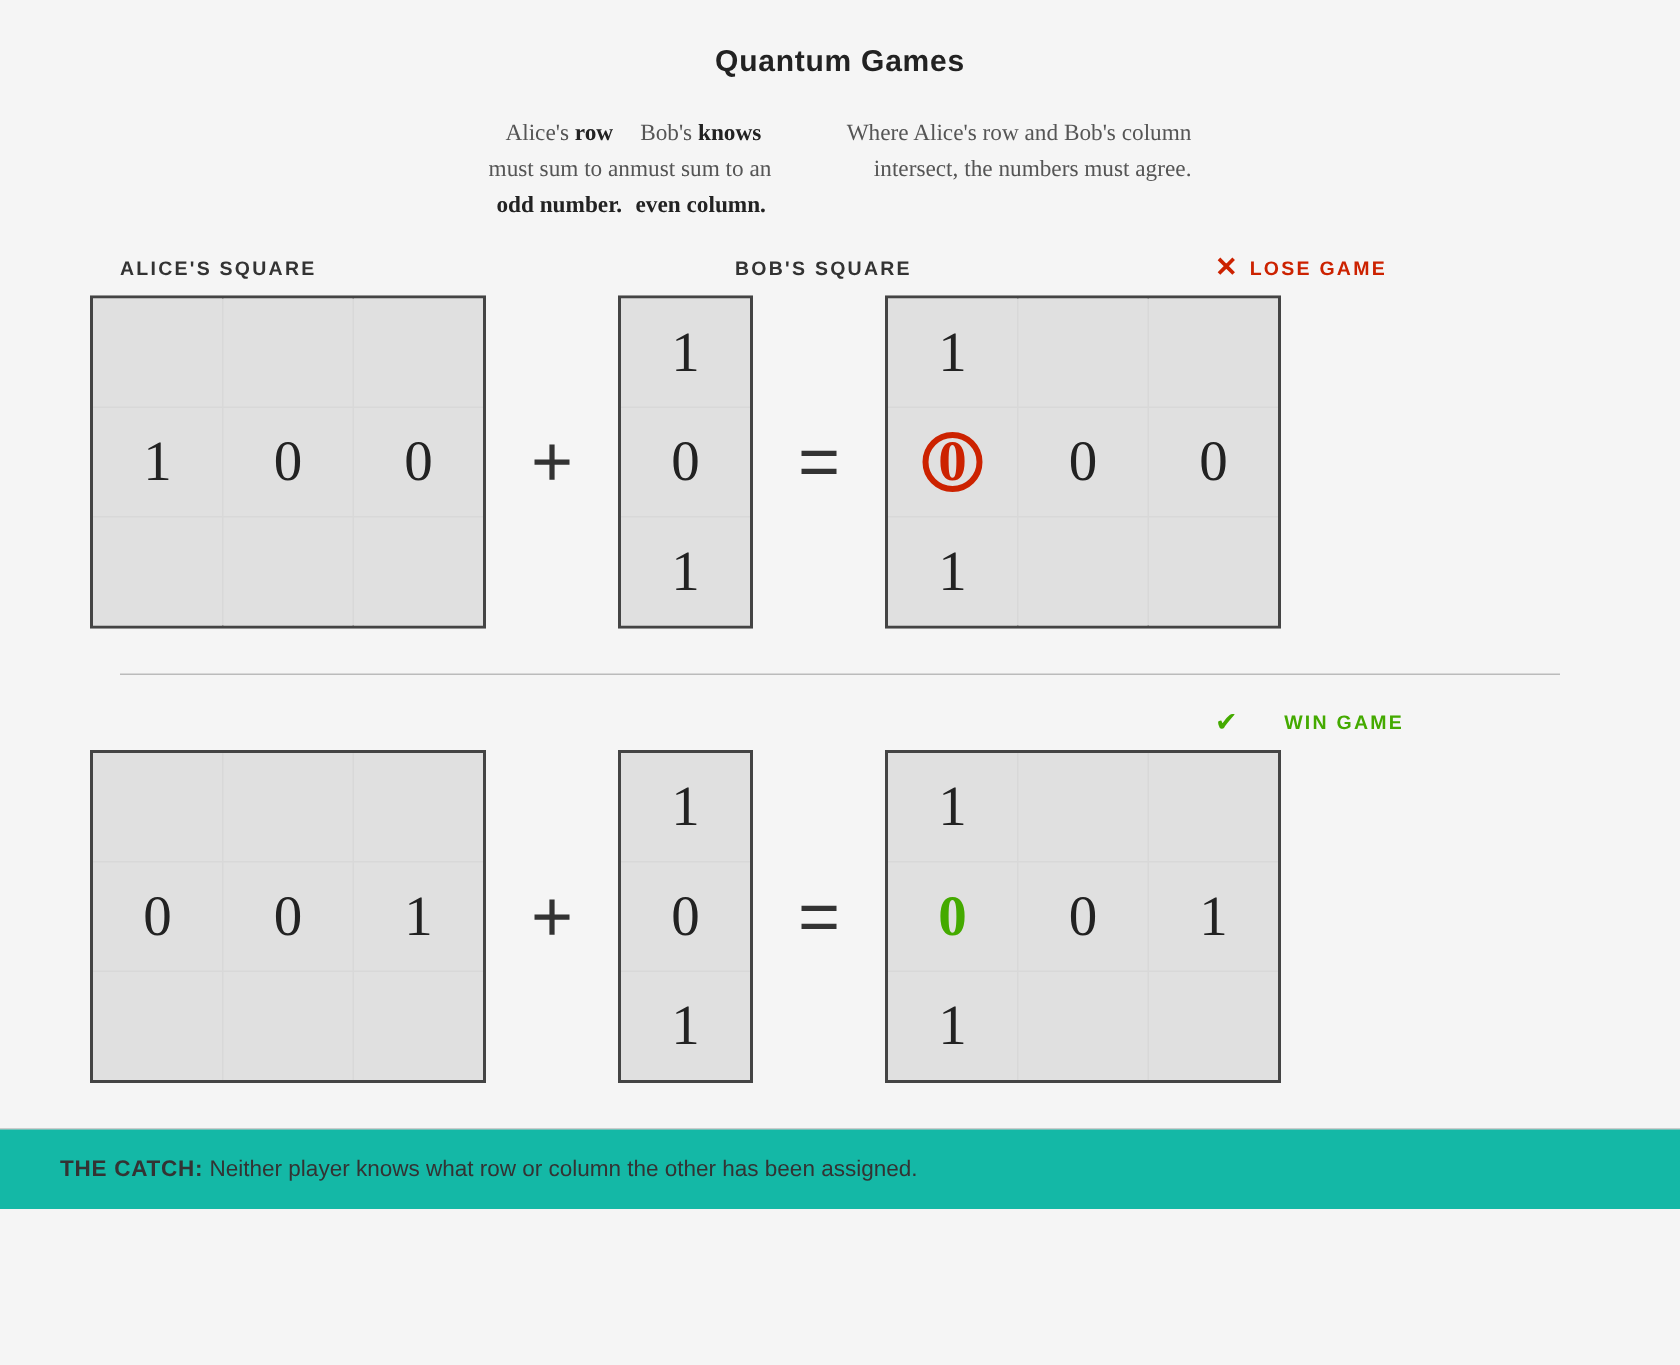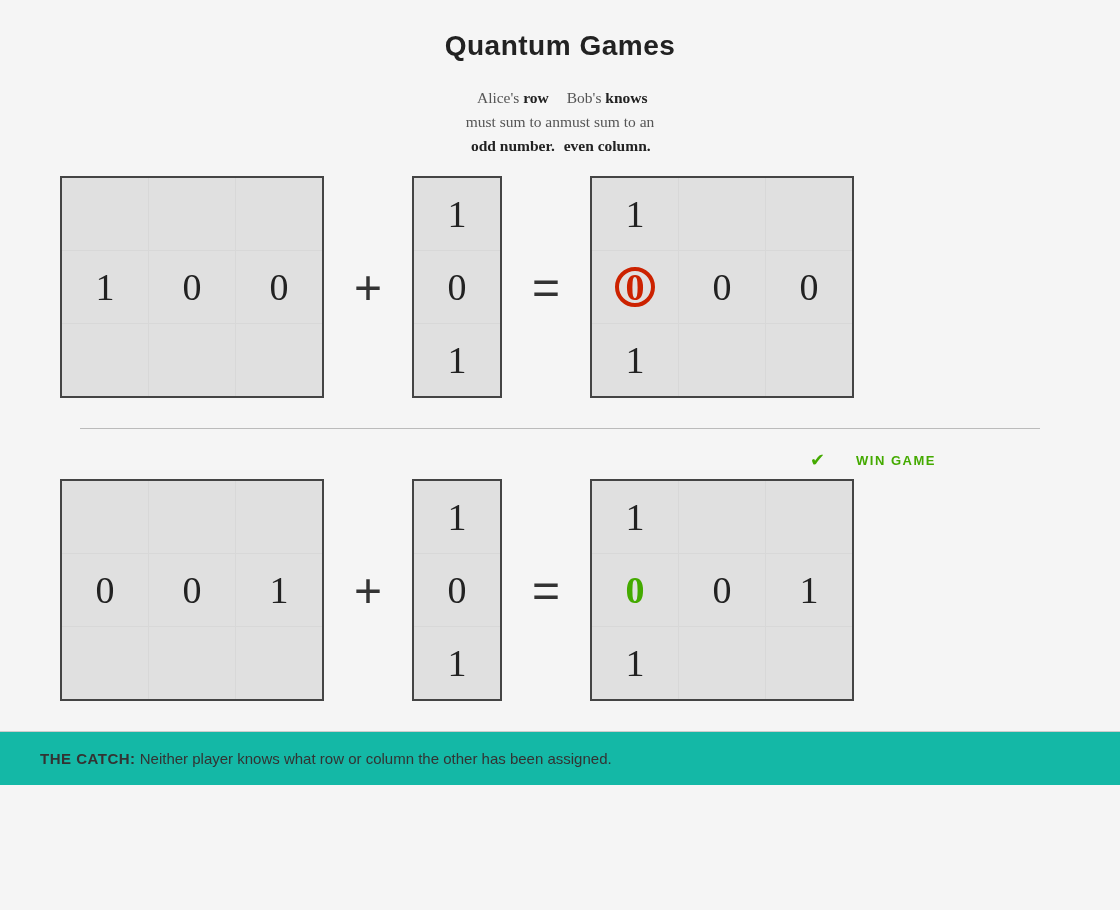--- a/index.html
+++ b/index.html
@@ -22,7 +22,7 @@
 
     .page-title {
       text-align: center;
-      font-size: 28px;
+      font-size: 20px;
       font-weight: bold;
       font-family: 'Arial', sans-serif;
       color: #222;

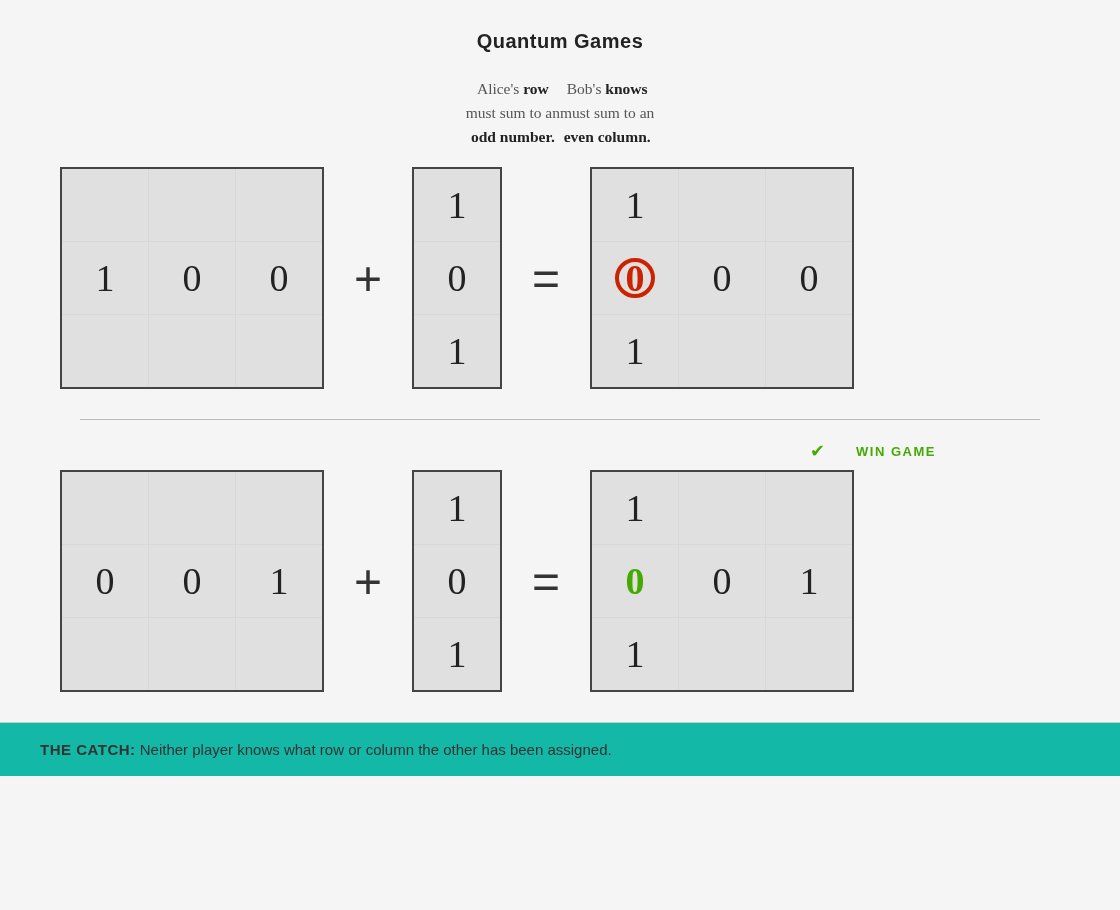--- a/index.html
+++ b/index.html
@@ -237,6 +237,7 @@
       must sum to an<br>
       <strong>even column.</strong>
     </div>
+    <div class="rule-block right">Where Alice's row and Bob's column intersect, the numbers must agree.</div>
   </div>
 
   <div class="game-section">

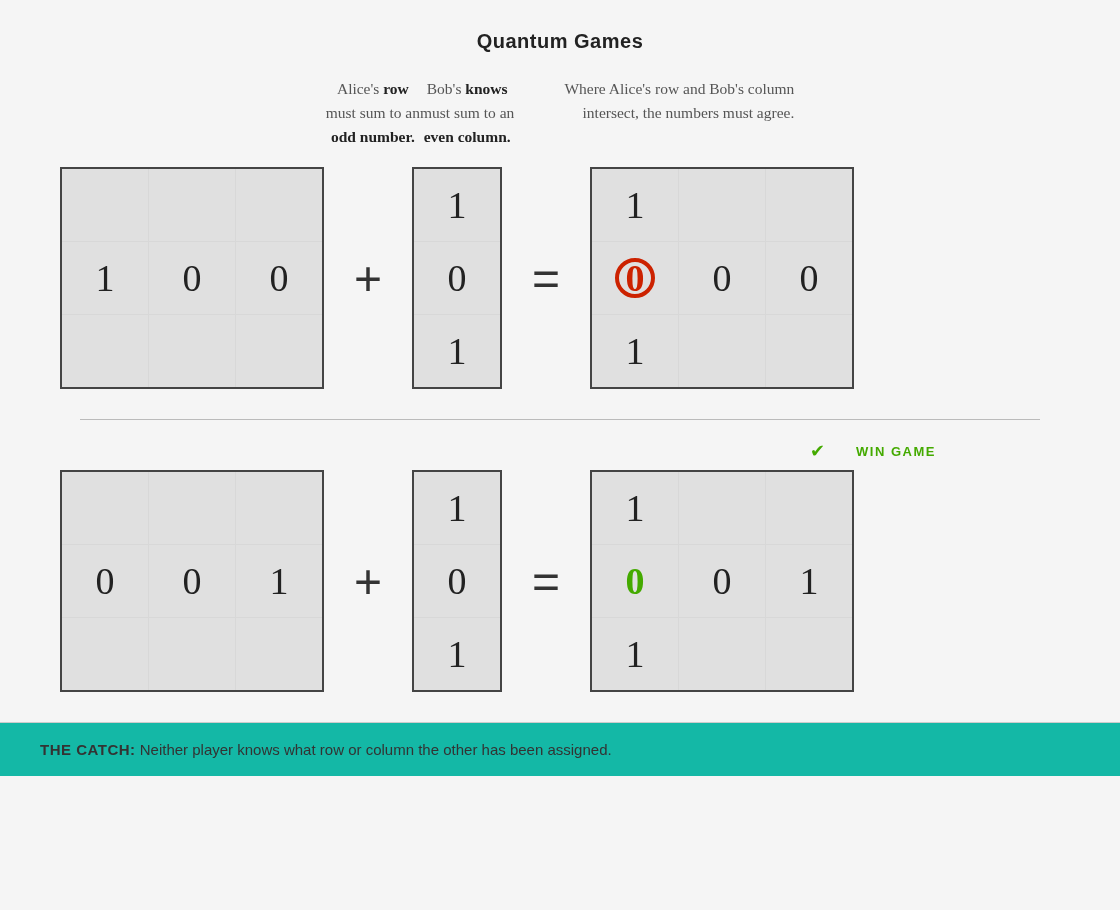--- a/index.html
+++ b/index.html
@@ -242,6 +242,14 @@
 
   <div class="game-section">
 
+    <div class="section-labels">
+      <div class="section-label label-alice">ALICE'S SQUARE</div>
+      <div class="section-label label-bob">BOB'S SQUARE</div>
+      <div class="label-result">
+        <span class="lose-icon">✕</span>
+        <span class="lose-label">LOSE GAME</span>
+      </div>
+    </div>
 
     <div class="game-row">
 

